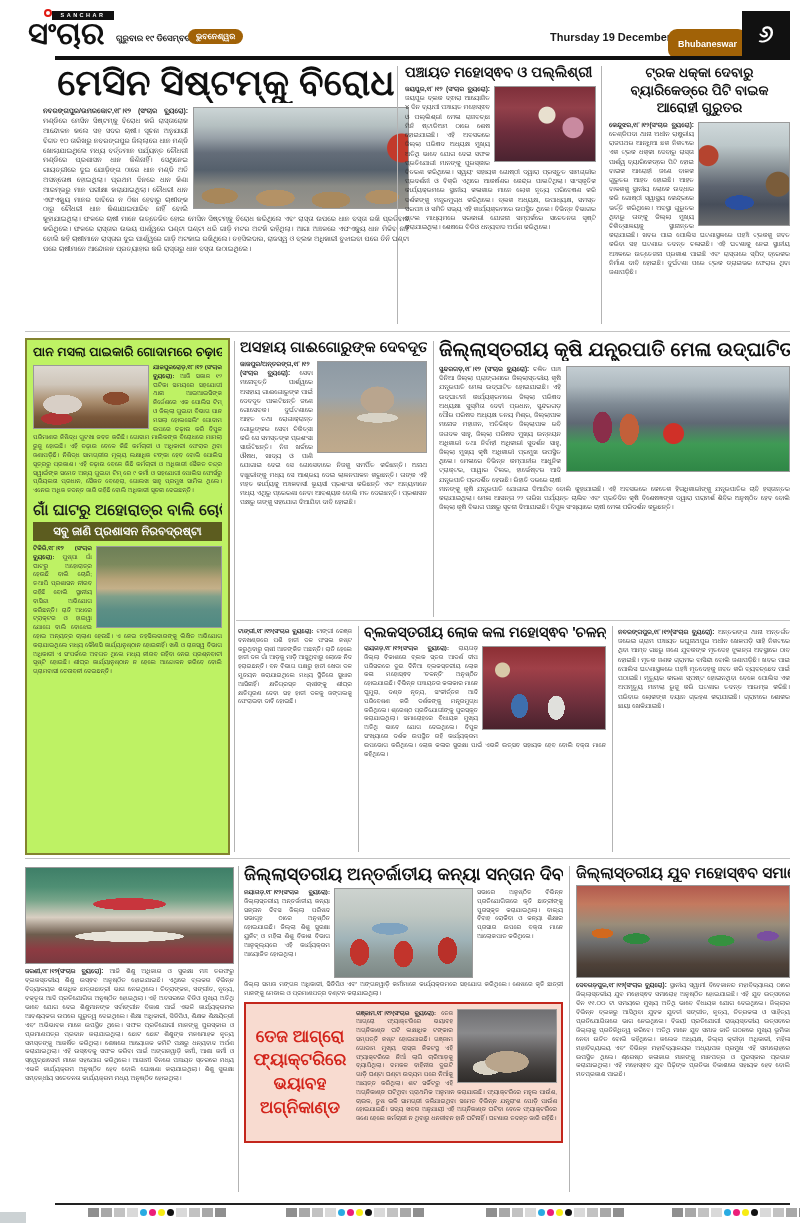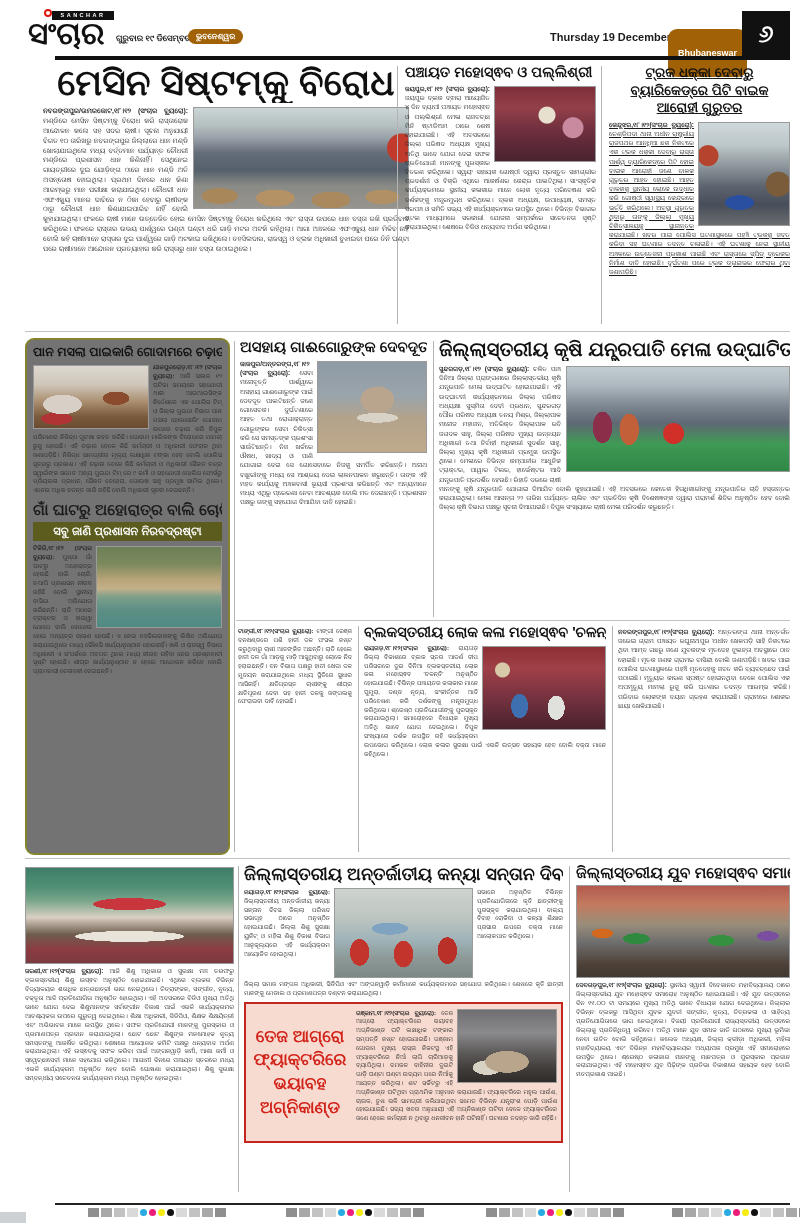--- a/index.html
+++ b/index.html
@@ -19,7 +19,7 @@
   .badge { background:#a16207; color:#fff; border-radius:9px; font-weight:700; text-align:center; }
   .city-odia { position:absolute; left:188px; top:29px; font-size:8px; padding:2.5px 8px; }
   .date-en { position:absolute; left:550px; top:31px; font-size:11px; font-weight:700; }
-  .city-en { position:absolute; left:668px; top:29px; font-size:9px; padding:19px 10px; }
+  .city-en { position:absolute; left:668px; top:29px; font-size:9px; padding:10px 10px; }
   .page-badge { position:absolute; left:742px; top:11px; width:48px; height:46px; background:#111;
     color:#fff; font-size:24px; font-weight:700; text-align:center; line-height:46px; }
   .mast-rule { position:absolute; left:55px; top:56px; width:735px; height:3.5px; background:#111; }

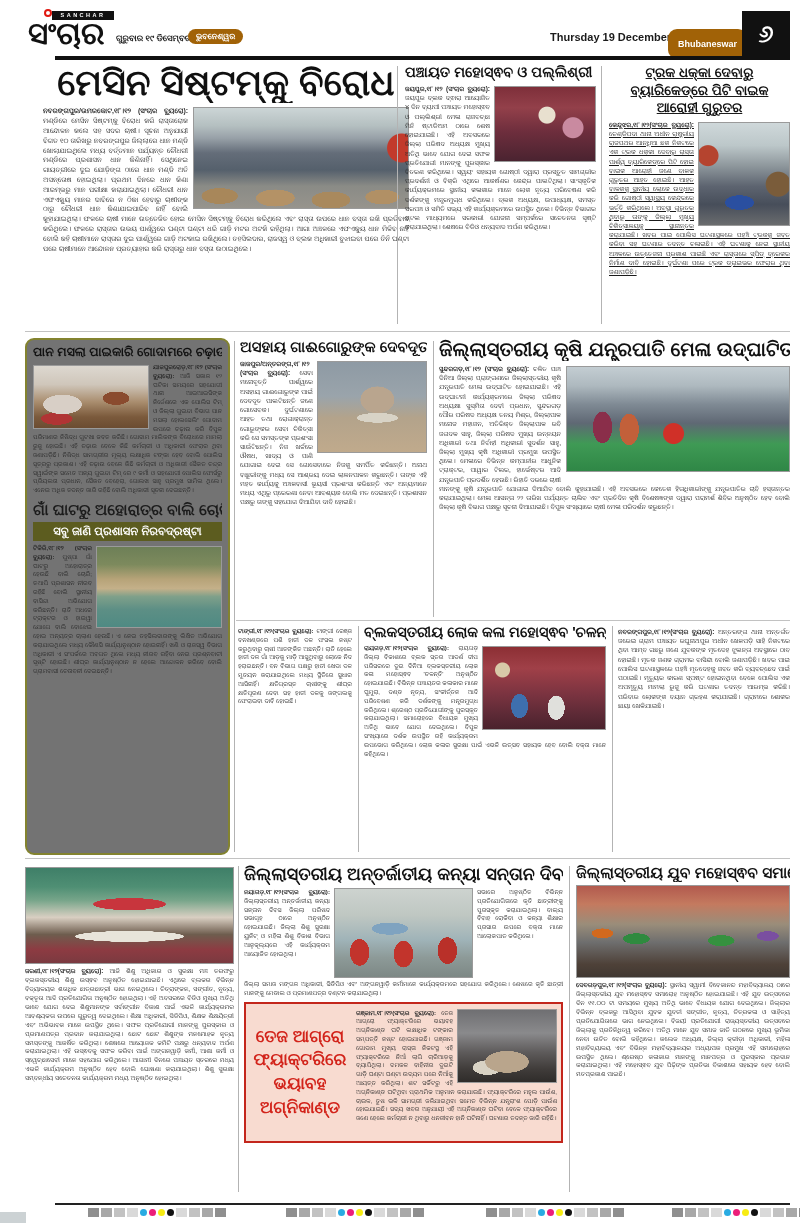--- a/index.html
+++ b/index.html
@@ -56,7 +56,7 @@
       radial-gradient(circle at 52% 38%, #e8e0cf 0 8px, transparent 9px),
       radial-gradient(circle at 78% 55%, #c98aa0 0 10px, transparent 11px),
       linear-gradient(180deg,#7e2f3a 0%,#93404a 28%,#6e2e3d 60%,#4a2330 100%); }
-  #art-truck { left:609px; top:64px; width:181px; height:264px;text-decoration:underline; }
+  #art-truck { left:609px; top:64px; width:181px; height:264px; }
   #art-truck h2 { font-size:13.5px; font-weight:800; text-align:center; line-height:1.3; }
   .ph-bike { float:right; width:92px; height:104px; margin:2px 0 3px 4px;
     background:

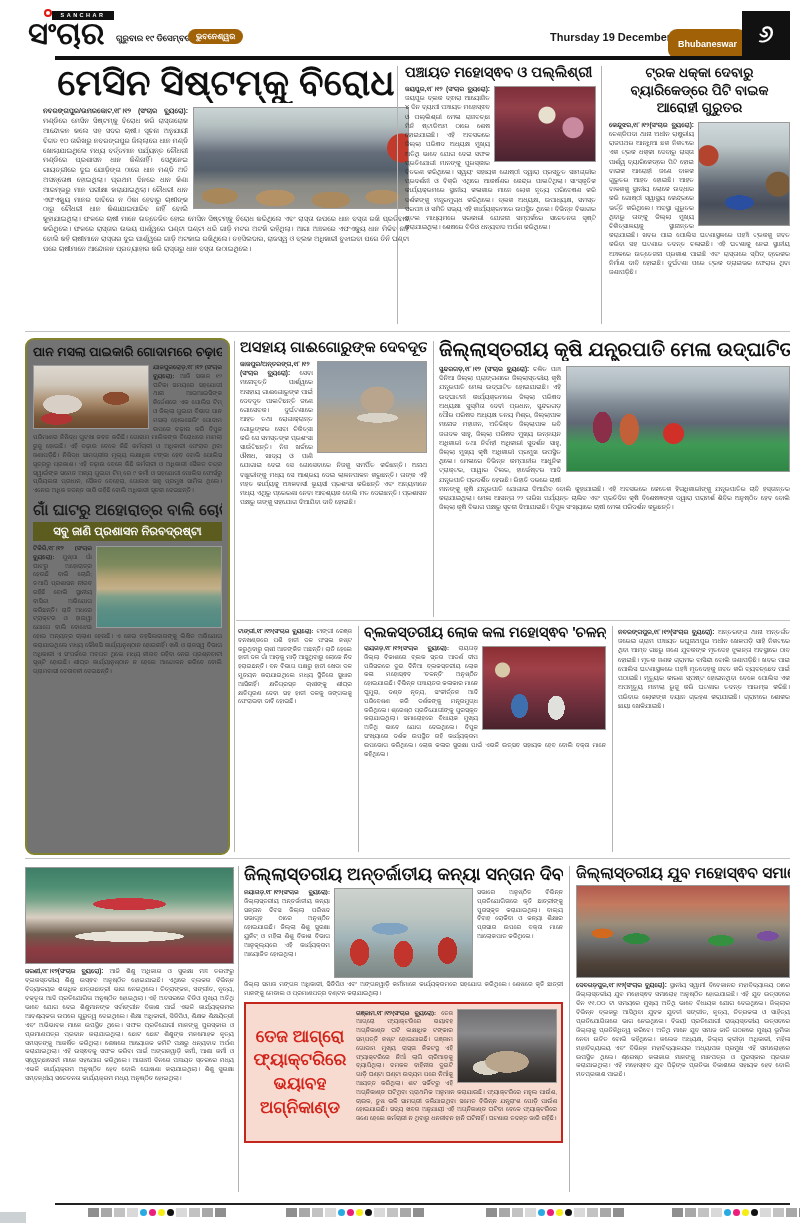--- a/index.html
+++ b/index.html
@@ -67,8 +67,8 @@
   #hl-a { left:25px; top:331px; width:765px; }
 
   
-  #box-left { left:25px; top:338px; width:205px; height:517px; background:#737373;
-    border:2px solid #83832f; border-radius:9px; padding:5px 6px; }
+  #box-left { left:25px; top:338px; width:205px; height:517px; background:#bef264;
+    border:2px solid #83832f; border-radius:0; padding:5px 6px; }
   #box-left h3 { font-size:12.5px; font-weight:800; text-align:center; white-space:nowrap; overflow:hidden; }
   .ph-pan { float:left; width:116px; height:64px; margin:2px 4px 2px 0;
     background:

